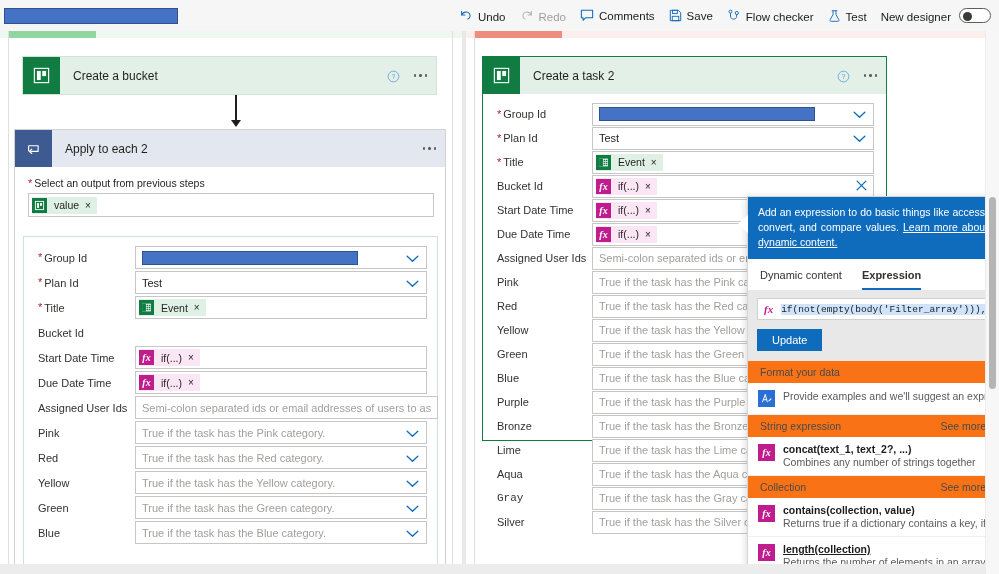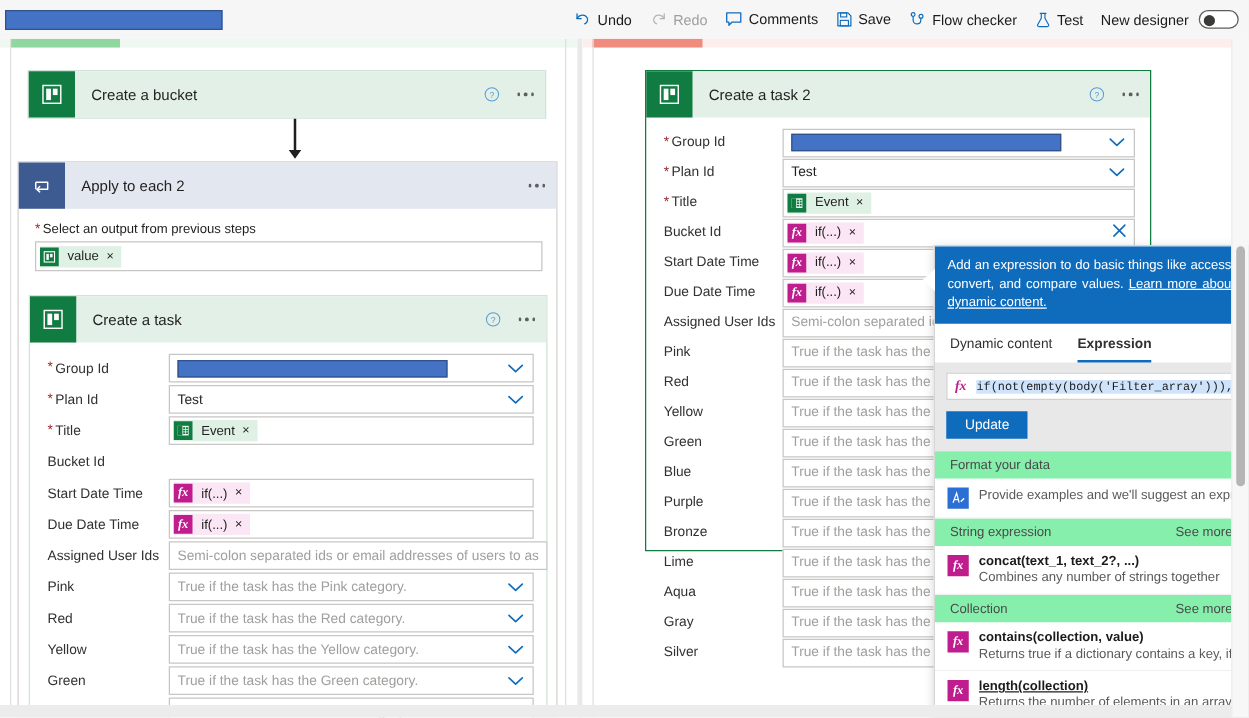--- a/index.html
+++ b/index.html
@@ -567,7 +567,7 @@
     </div>
     <div class="vrail" style="left:8px;"></div>
 
-    <div class="card accent-green" style="left:16px; top:25px; width:405px; height:385px;margin-left:34px;">
+    <div class="card accent-green" style="left:16px; top:25px; width:405px; height:385px;">
       <div class="card-head">
         <div class="head-icon">
           <svg width="19" height="19" viewBox="0 0 20 20">

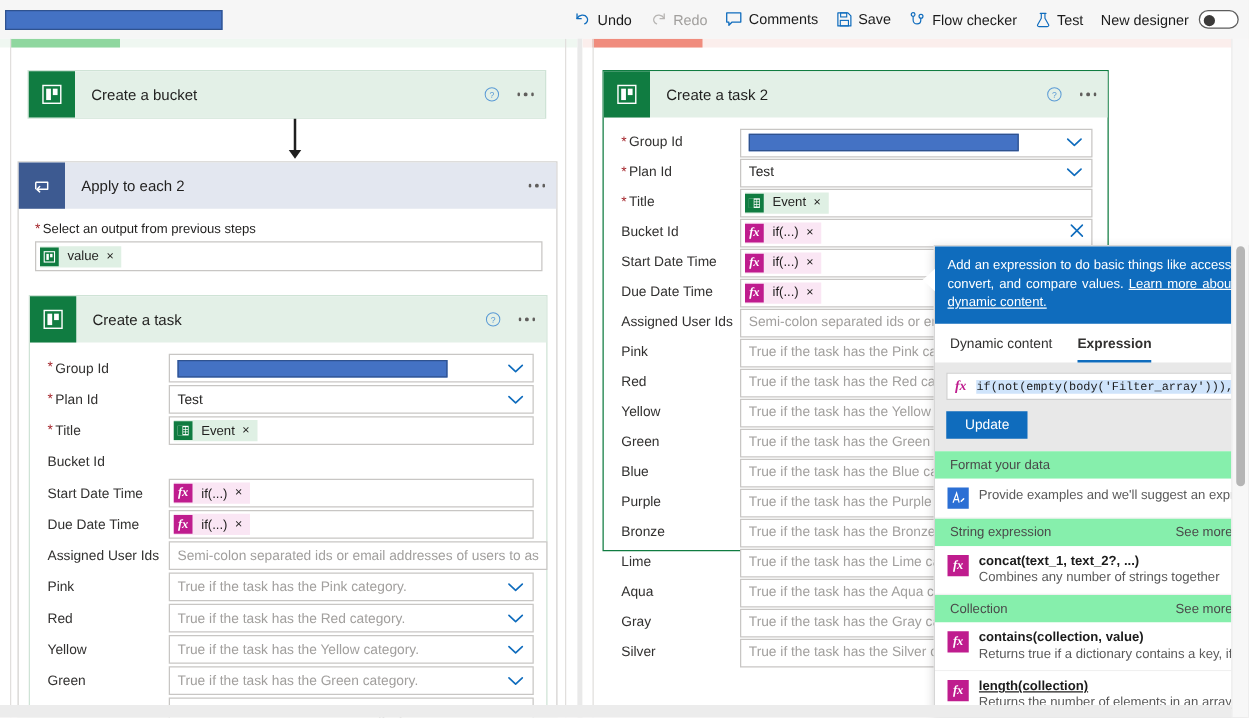--- a/index.html
+++ b/index.html
@@ -379,29 +379,6 @@
       </div>
 
       <div class="card" style="left:8px; top:106px; width:415px; height:331px; border-color:#cfe3d6;">
-        <div class="card-head">
-          <div class="head-icon">
-            <svg width="19" height="19" viewBox="0 0 20 20">
-                <rect x="2.5" y="2.5" width="15" height="15" fill="none" stroke="#ffffff" stroke-width="1.2"></rect>
-                <rect x="5.2" y="5.2" width="4" height="9.6" fill="#ffffff"></rect>
-                <rect x="10.8" y="5.2" width="4" height="5.4" fill="#ffffff"></rect>
-              </svg>
-          </div>
-          <div class="head-title">Create a task</div>
-          <div class="head-actions">
-            <span class="q-icon">
-              <svg width="13" height="13" viewBox="0 0 16 16">
-                  <circle cx="8" cy="8" r="6.6" stroke="#5b9bd5" stroke-width="1" fill="none"></circle>
-                  <text x="8" y="11.4" font-size="8.5" fill="#5b9bd5" text-anchor="middle" font-family="Liberation Sans">?</text>
-                </svg>
-            </span>
-            <span class="dots">
-                <i></i>
-                <i></i>
-                <i></i>
-              </span>
-          </div>
-        </div>
         <div id="left-fields" style="padding:9px 10px 0 14px;">
             <div class="formrow" style="height: 23px;">
               <div class="lbl" style="flex: 0 0 97px;">

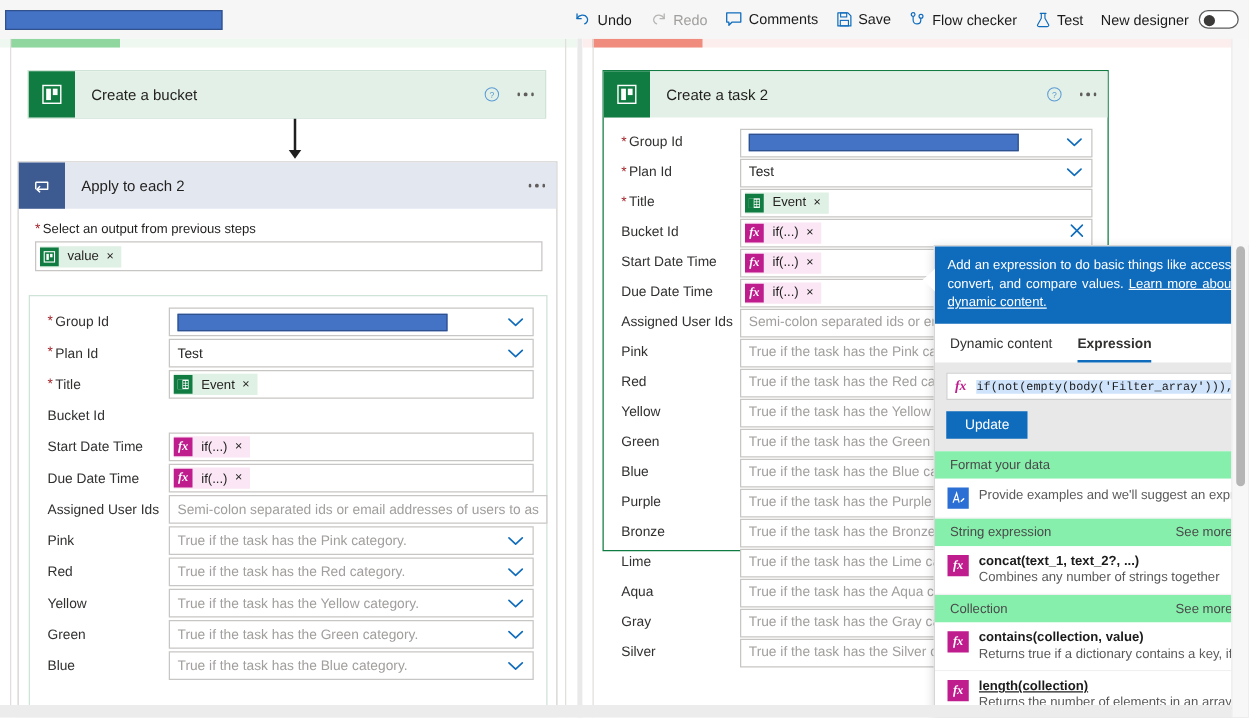--- a/index.html
+++ b/index.html
@@ -196,7 +196,7 @@
     padding: 5px 15px; display: inline-block; cursor: default;
   }
   .sec-head {
-    background: #86efac; padding: 5px 12px; font-size: 10.5px; color: #4a4a4a;
+    background: #f97316; padding: 5px 12px; font-size: 10.5px; color: #4a4a4a;
     display: flex; justify-content: space-between; align-items: center;
   }
   .see-more { font-size: 10.5px; color: #4a4a4a; }

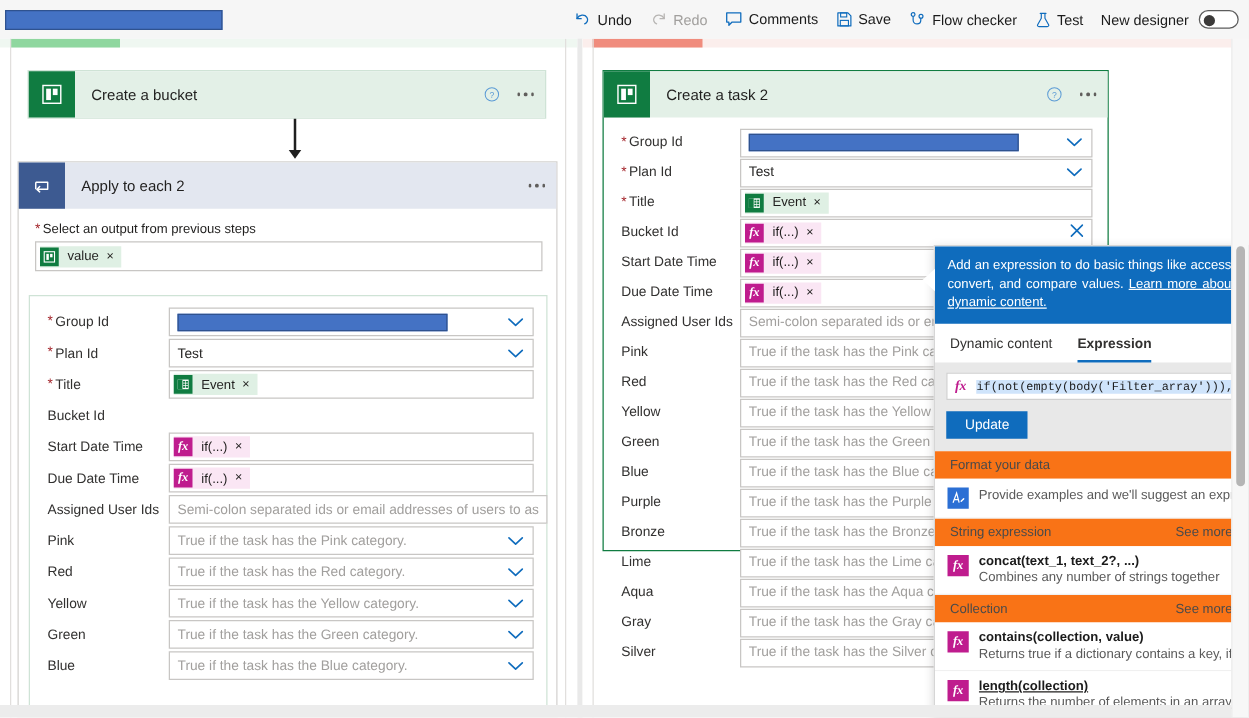--- a/index.html
+++ b/index.html
@@ -753,7 +753,7 @@
           </div>
           <div style="height: 2px;"></div>
           <div class="formrow" style="height: 22px;">
-            <div class="lbl" style="flex: 0 0 95px;">
+            <div class="lbl" style="flex: 0 0 95px; font-family: Liberation Mono, monospace;">
               <span>Gray</span>
             </div>
             <div class="fieldbox" style="width: 305px;">

